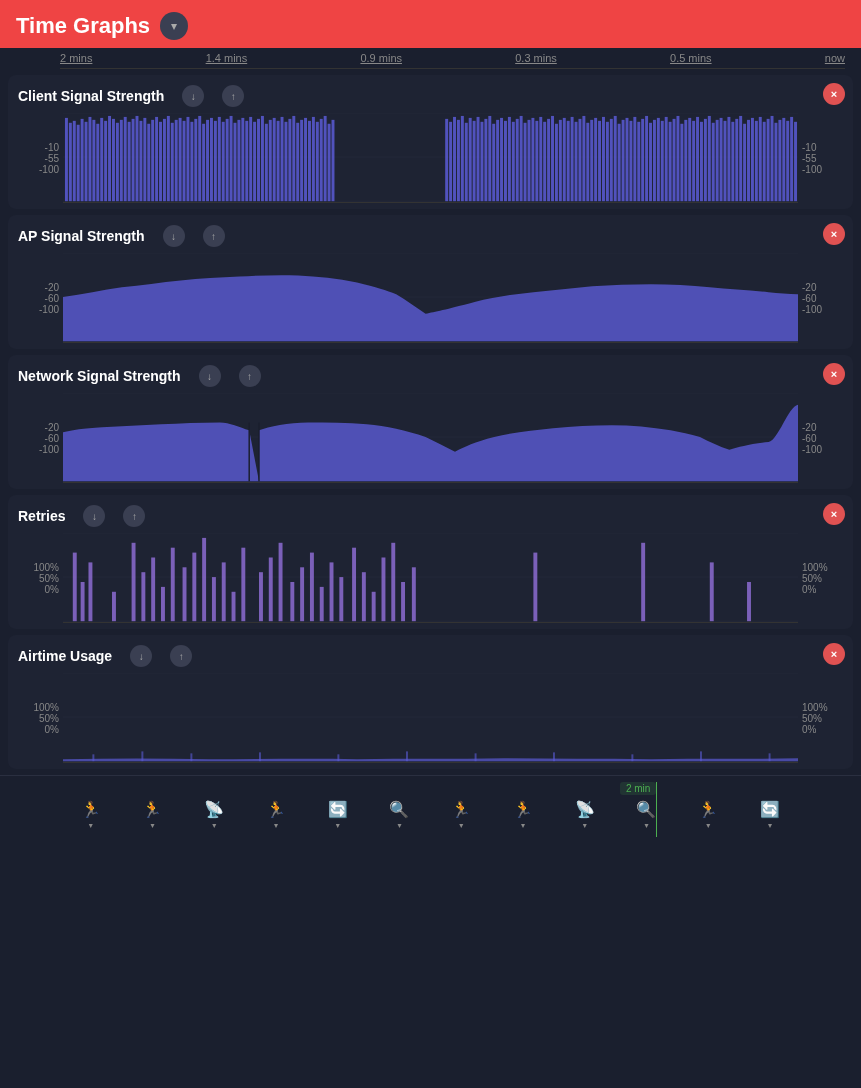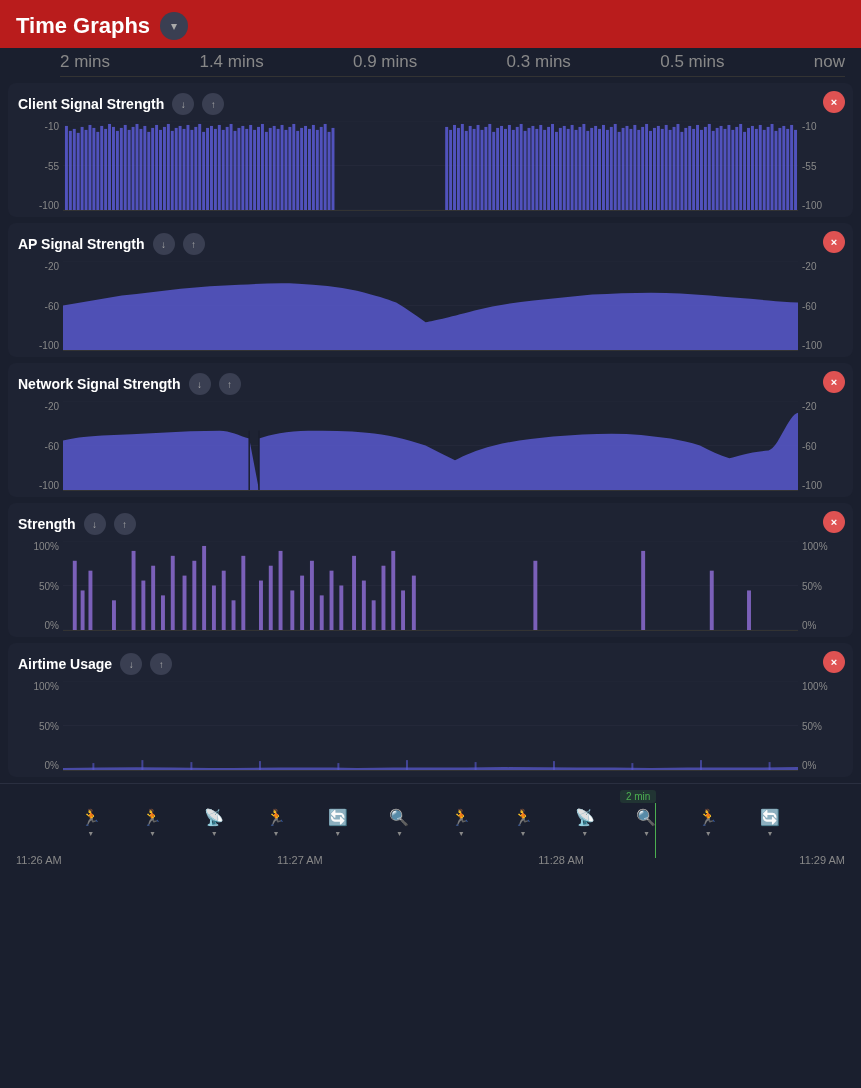--- a/index.html
+++ b/index.html
@@ -14,7 +14,7 @@
 
     
     .header {
-      background: #b91c1c;
+      background: #ef4444;
       padding: 12px 16px 8px 16px;
       display: flex;
       align-items: center;

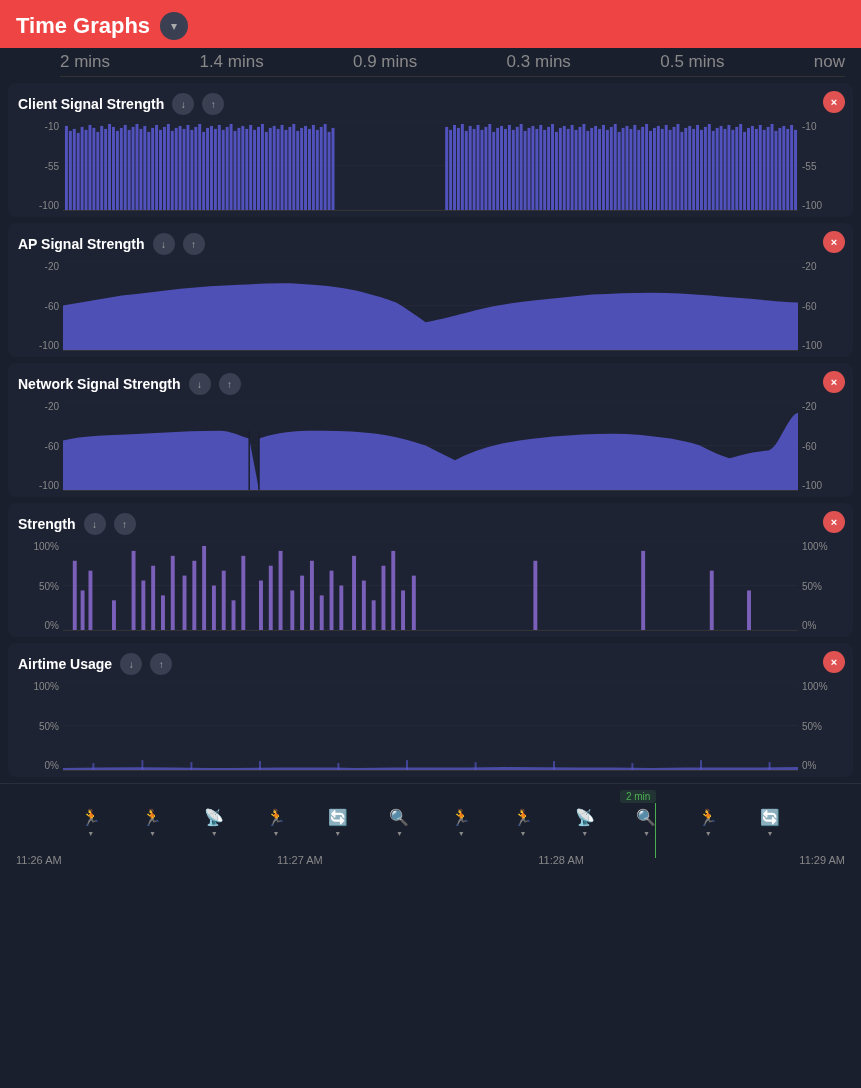--- a/index.html
+++ b/index.html
@@ -47,8 +47,9 @@
       background: #1a1f2e;
     }
     .time-label {
-      font-size: 17px;
+      font-size: 11px;
       color: #888;
+      text-decoration: underline;
     }
     .time-axis-line {
       height: 1px;

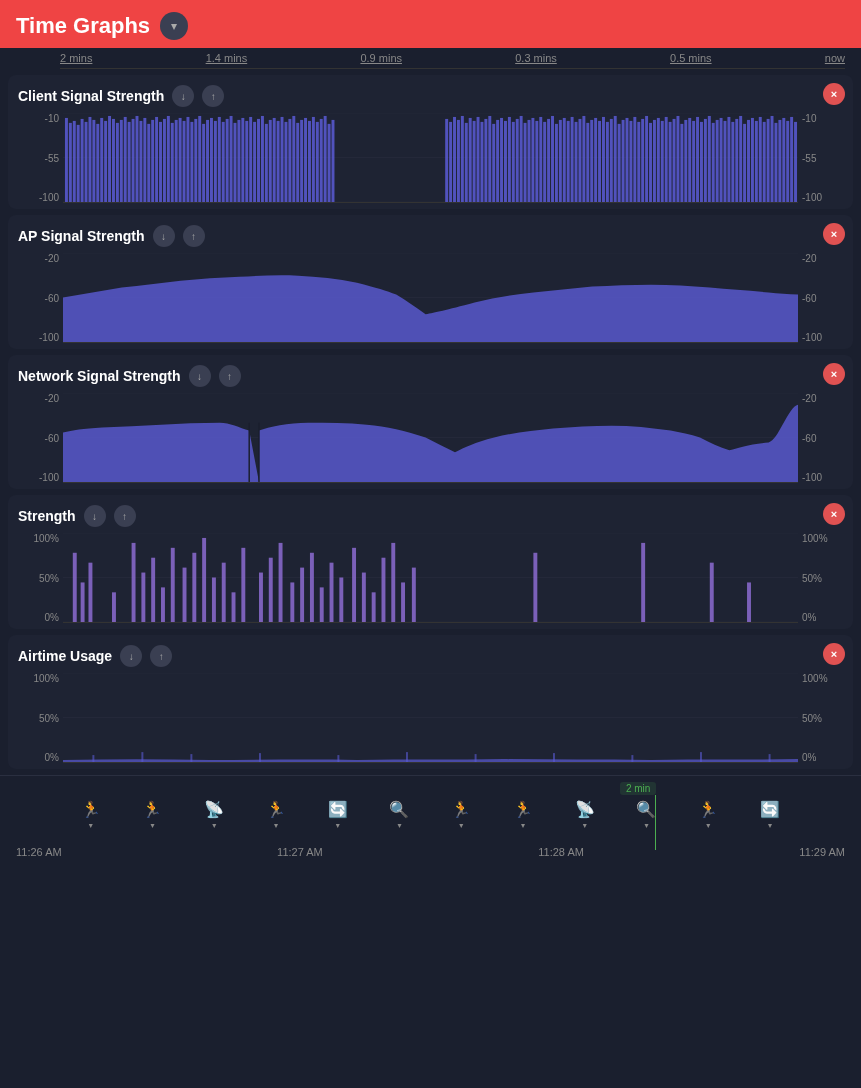--- a/index.html
+++ b/index.html
@@ -68,7 +68,7 @@
     .panel-header {
       display: flex;
       align-items: center;
-      gap: 8px;
+      gap: 18px;
       margin-bottom: 6px;
     }
     .panel-title {

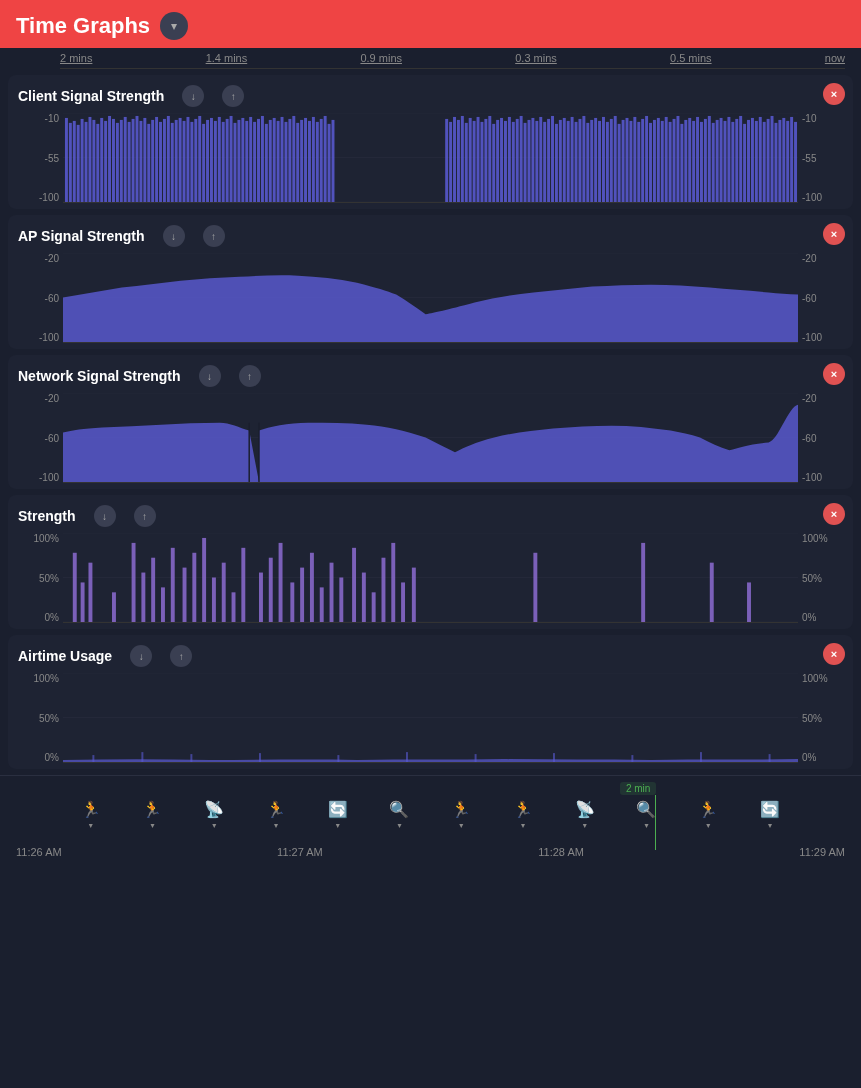--- a/index.html
+++ b/index.html
@@ -112,6 +112,7 @@
       position: relative;
       height: 90px;
       display: flex;
+      align-items: center;
     }
     .y-axis-left {
       width: 45px;

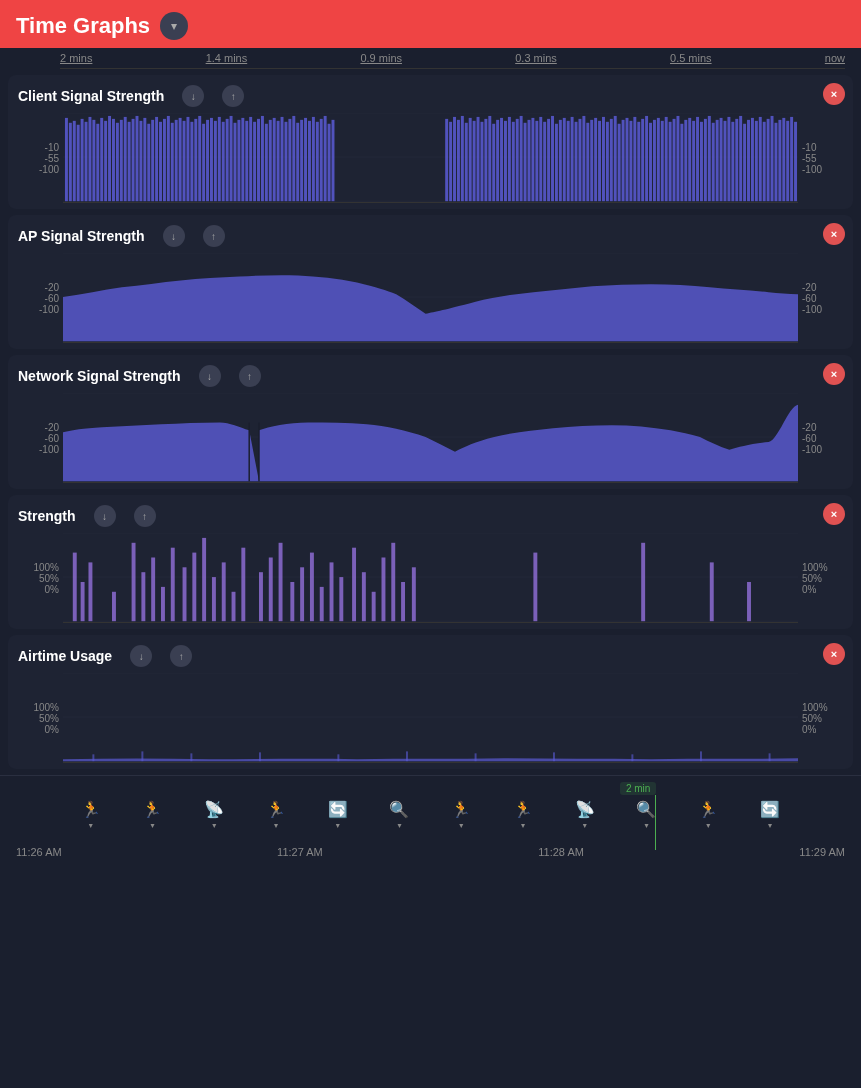--- a/index.html
+++ b/index.html
@@ -449,7 +449,7 @@
 
 <div class="chart-panel">
   <div class="panel-header">
-    <span class="panel-title">Strength</span>
+    <span class="panel-title">Retries</span>
     <button class="sort-btn">↓</button>
     <button class="sort-btn">↑</button>
   </div>

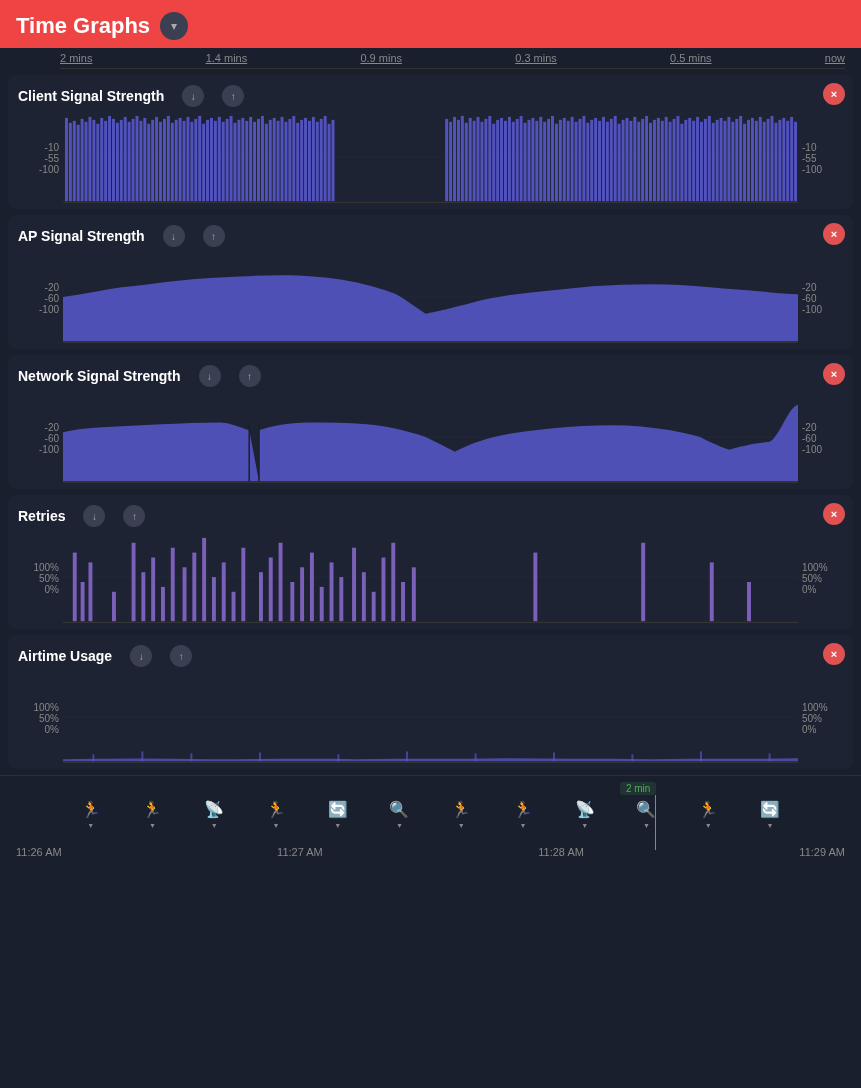--- a/index.html
+++ b/index.html
@@ -561,7 +561,7 @@
 <div class="bottom-timeline">
   <div style="position:relative; padding: 0 60px; display:flex; align-items:center; justify-content:space-around; height: 60px;">
 
-    <div style="position:absolute; left: 72%; top:0; display:flex; flex-direction:column; align-items:flex-end; z-index:10;">
+    <div style="position:absolute; left: 72%; top:0; display:flex; flex-direction:row; align-items:flex-start; z-index:10;">
       <span style="font-size:10px; color:#4caf50; background:rgba(76,175,80,0.15); padding:1px 6px; border-radius:3px;">2 min</span>
       <div style="width:1px; height:55px; background:#4caf50;"></div>
     </div>

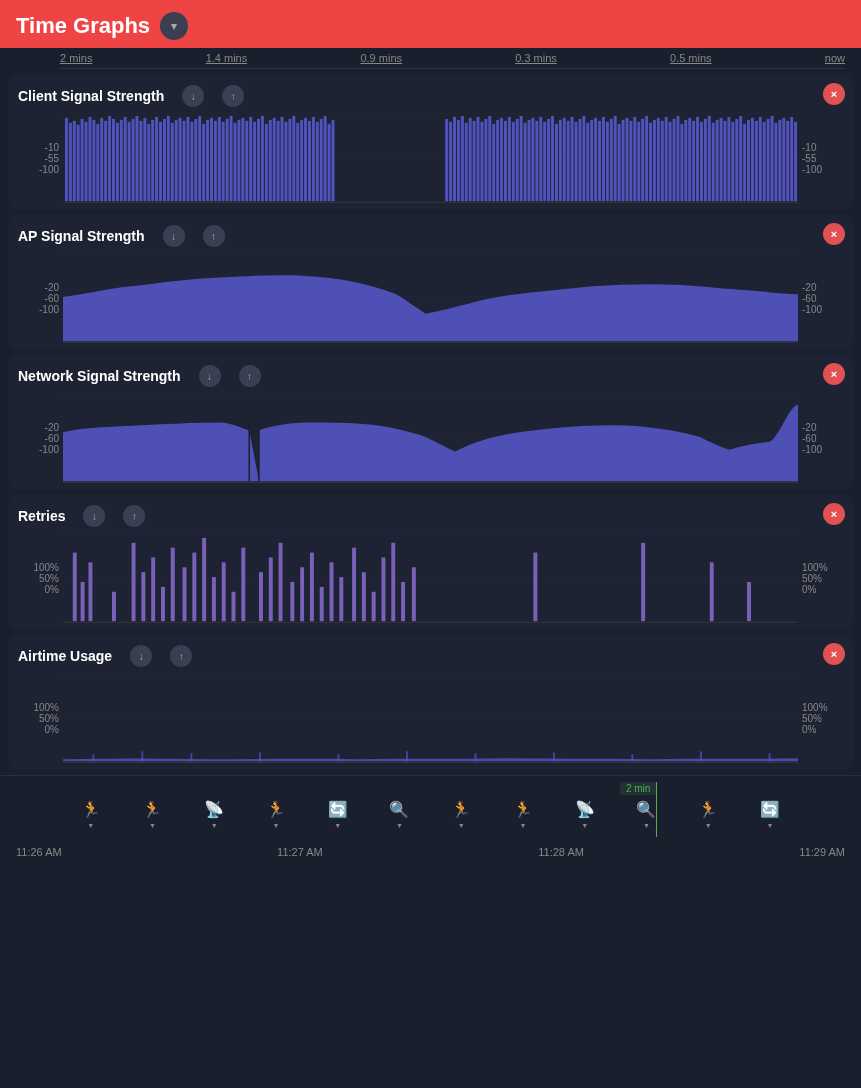--- a/index.html
+++ b/index.html
@@ -618,12 +618,6 @@
     </div>
   </div>
 
-  <div class="time-stamps">
-    <span>11:26 AM</span>
-    <span>11:27 AM</span>
-    <span>11:28 AM</span>
-    <span>11:29 AM</span>
-  </div>
 </div>
 
 </body></html>

